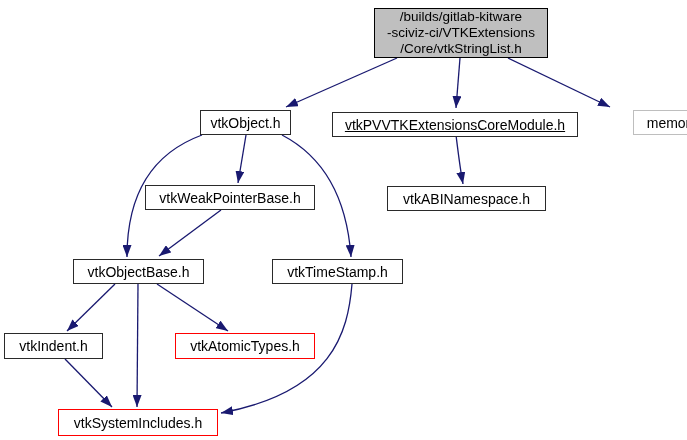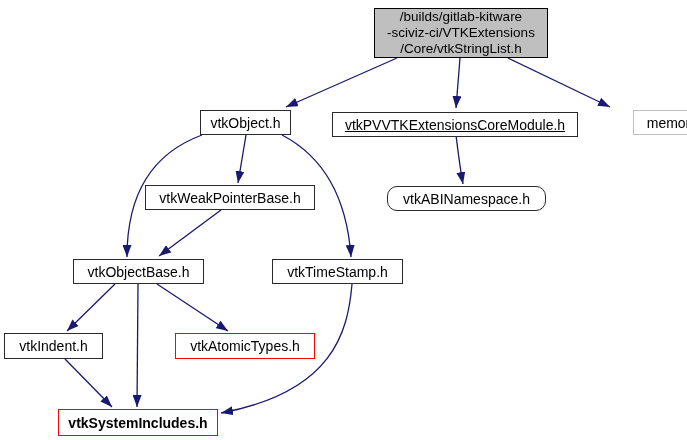--- a/index.html
+++ b/index.html
@@ -42,7 +42,7 @@
   #n-coremodule     { left:332px; top:112px; width:246px; height:25px;text-decoration:underline; }
   #n-memory         { left:604px; top:110px; width:78px;  height:25px; }
   #n-weakpointer    { left:145px; top:185px; width:170px; height:25px; }
-  #n-abinamespace   { left:387px; top:186px; width:159px; height:25px;border-radius:10px; }
+  #n-abinamespace   { left:387px; top:186px; width:159px; height:25px; }
   #n-objectbase     { left:73px;  top:259px; width:131px; height:25px; }
   #n-timestamp      { left:272px; top:259px; width:131px; height:25px; }
   #n-indent         { left:4px;   top:333px; width:99px;  height:26px; }

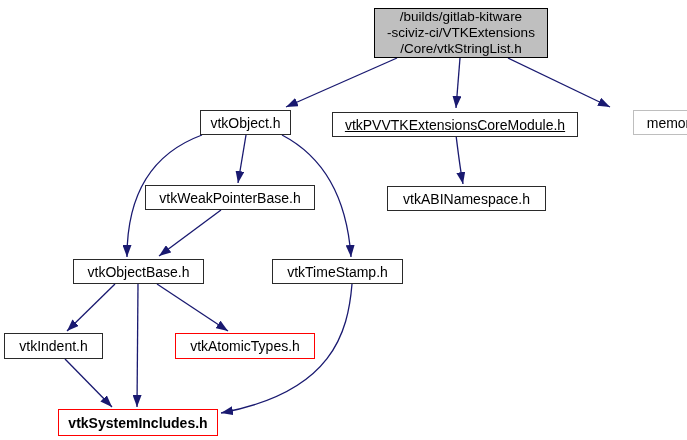--- a/index.html
+++ b/index.html
@@ -47,7 +47,7 @@
   #n-timestamp      { left:272px; top:259px; width:131px; height:25px; }
   #n-indent         { left:4px;   top:333px; width:99px;  height:26px; }
   #n-atomictypes    { left:175px; top:333px; width:140px; height:26px;text-align:center; }
-  #n-systemincludes { left:58px;  top:409px; width:160px; height:27px;font-weight:bold; }
+  #n-systemincludes { left:58px;  top:409px; width:160px; height:27px; }
 
   .edge{ fill:none; stroke:#191970; stroke-width:1.3px; }
 </style>

